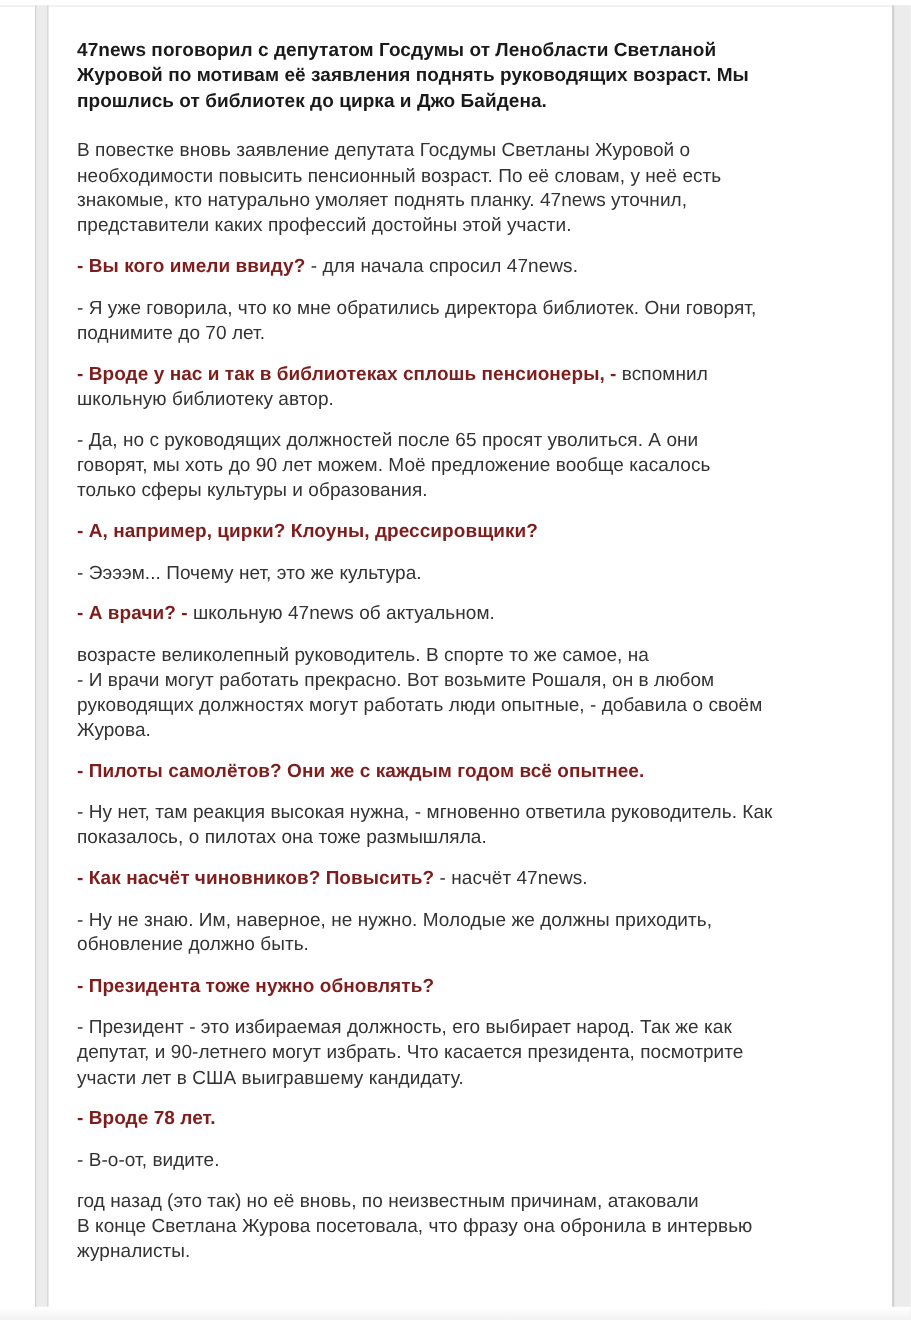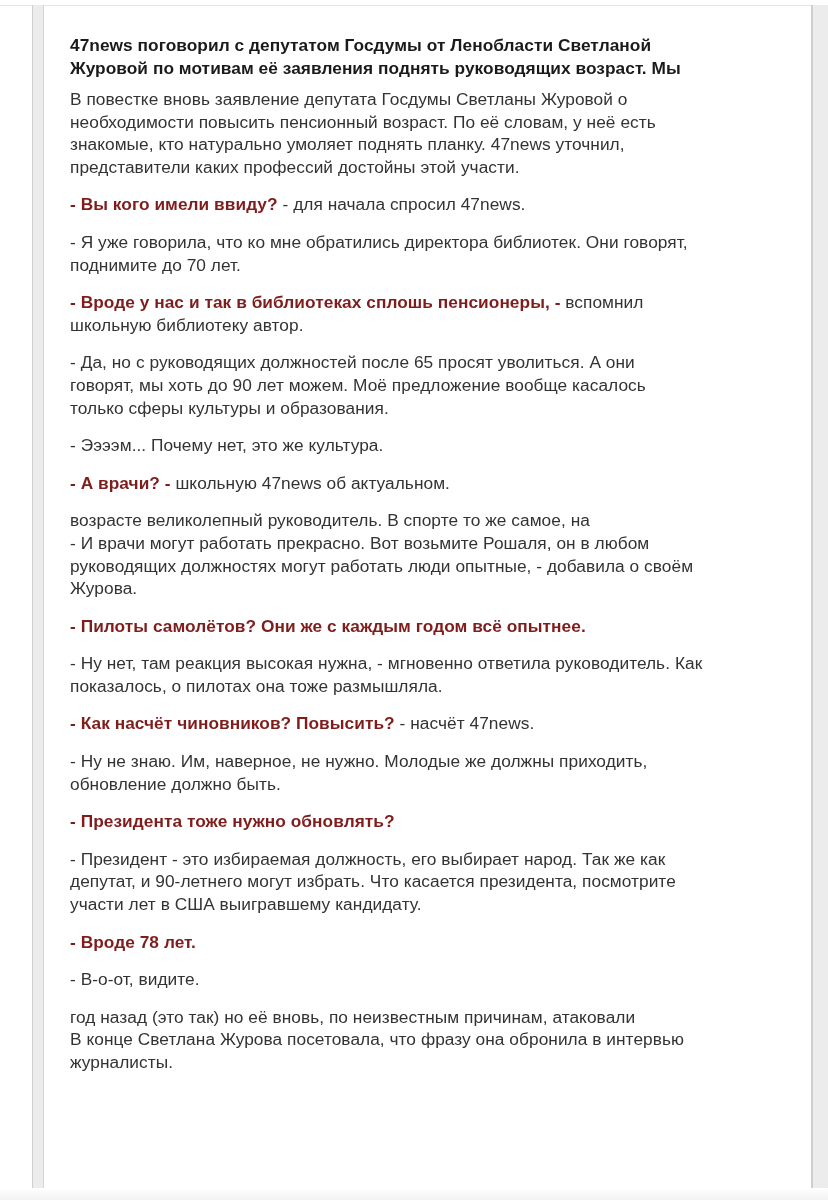--- a/index.html
+++ b/index.html
@@ -34,7 +34,7 @@
   }
   .para { margin: 0 0 15px 0; font-size: 17.3px; line-height: 22.6px; letter-spacing: 0.05px; }
   .para .line { display: block; white-space: nowrap; }
-  .lead { font-weight: bold; color: #1a1a1a; line-height: 23px; margin-bottom: 8px; }
+  .lead { font-weight: bold; color: #1a1a1a; line-height: 23px; margin-bottom: 22px; }
   b { color: #7f1d1d; font-weight: bold; }
 </style>
 </head>

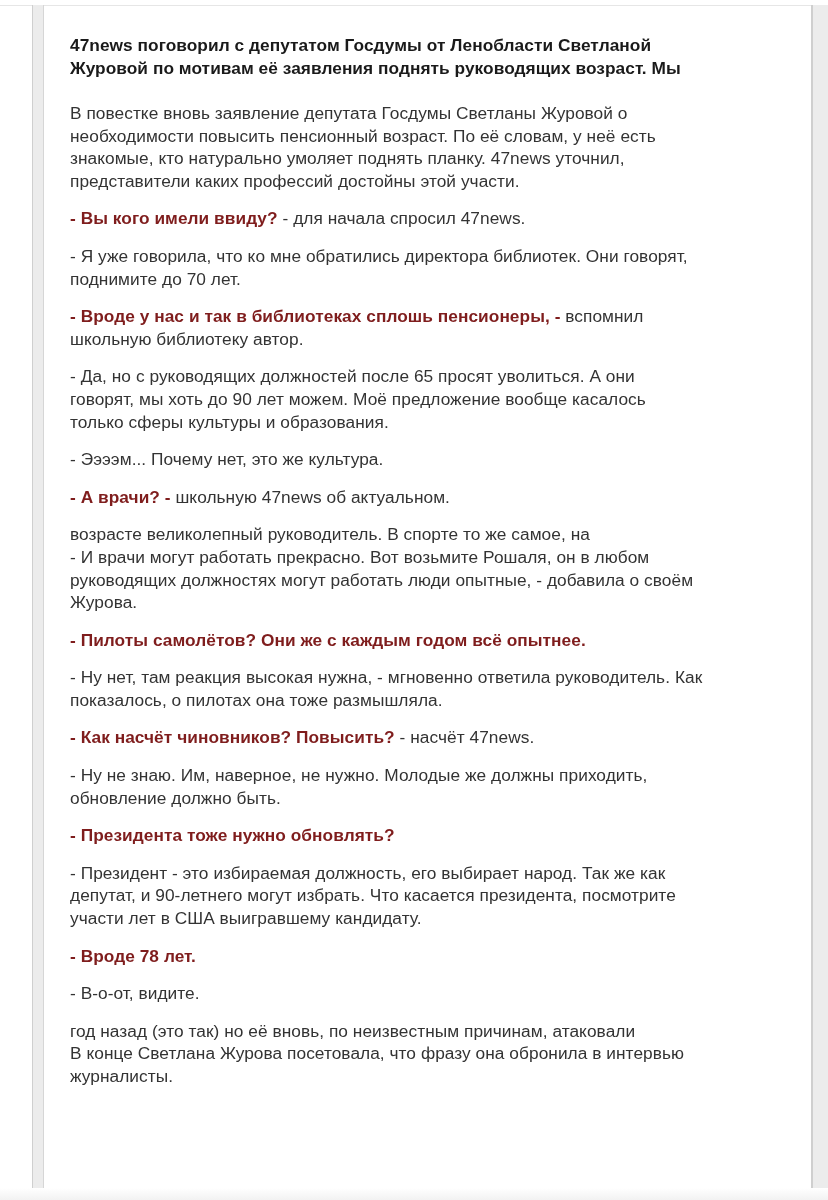--- a/index.html
+++ b/index.html
@@ -49,6 +49,7 @@
   <p class="para lead">
     <span class="line">47news поговорил с депутатом Госдумы от Ленобласти Светланой</span>
     <span class="line">Журовой по мотивам её заявления поднять руководящих возраст. Мы</span>
+    <span class="line">прошлись от библиотек до цирка и Джо Байдена.</span>
   </p>
 
   <p class="para">

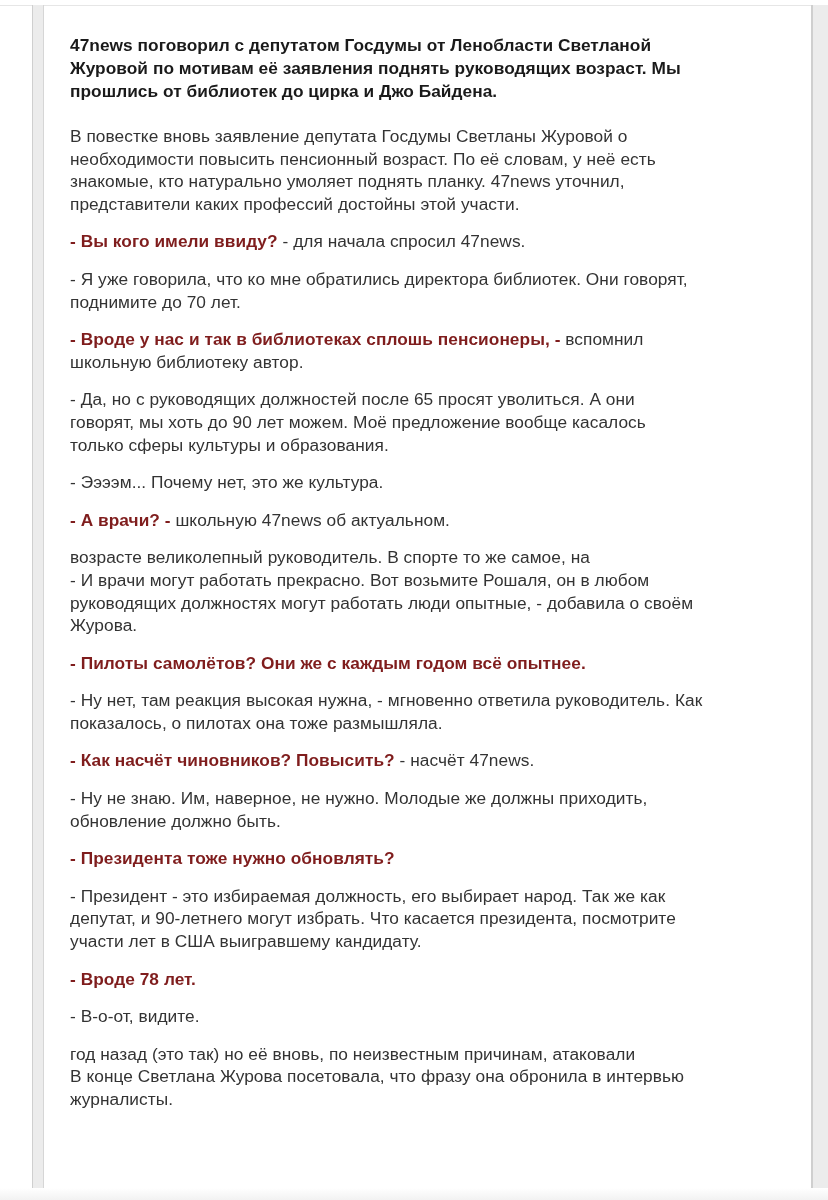--- a/index.html
+++ b/index.html
@@ -79,6 +79,9 @@
     <span class="line">только сферы культуры и образования.</span>
   </p>
 
+  <p class="para">
+    <span class="line"><b>- А, например, цирки? Клоуны, дрессировщики?</b></span>
+  </p>
 
   <p class="para">
     <span class="line">- Ээээм... Почему нет, это же культура.</span>

